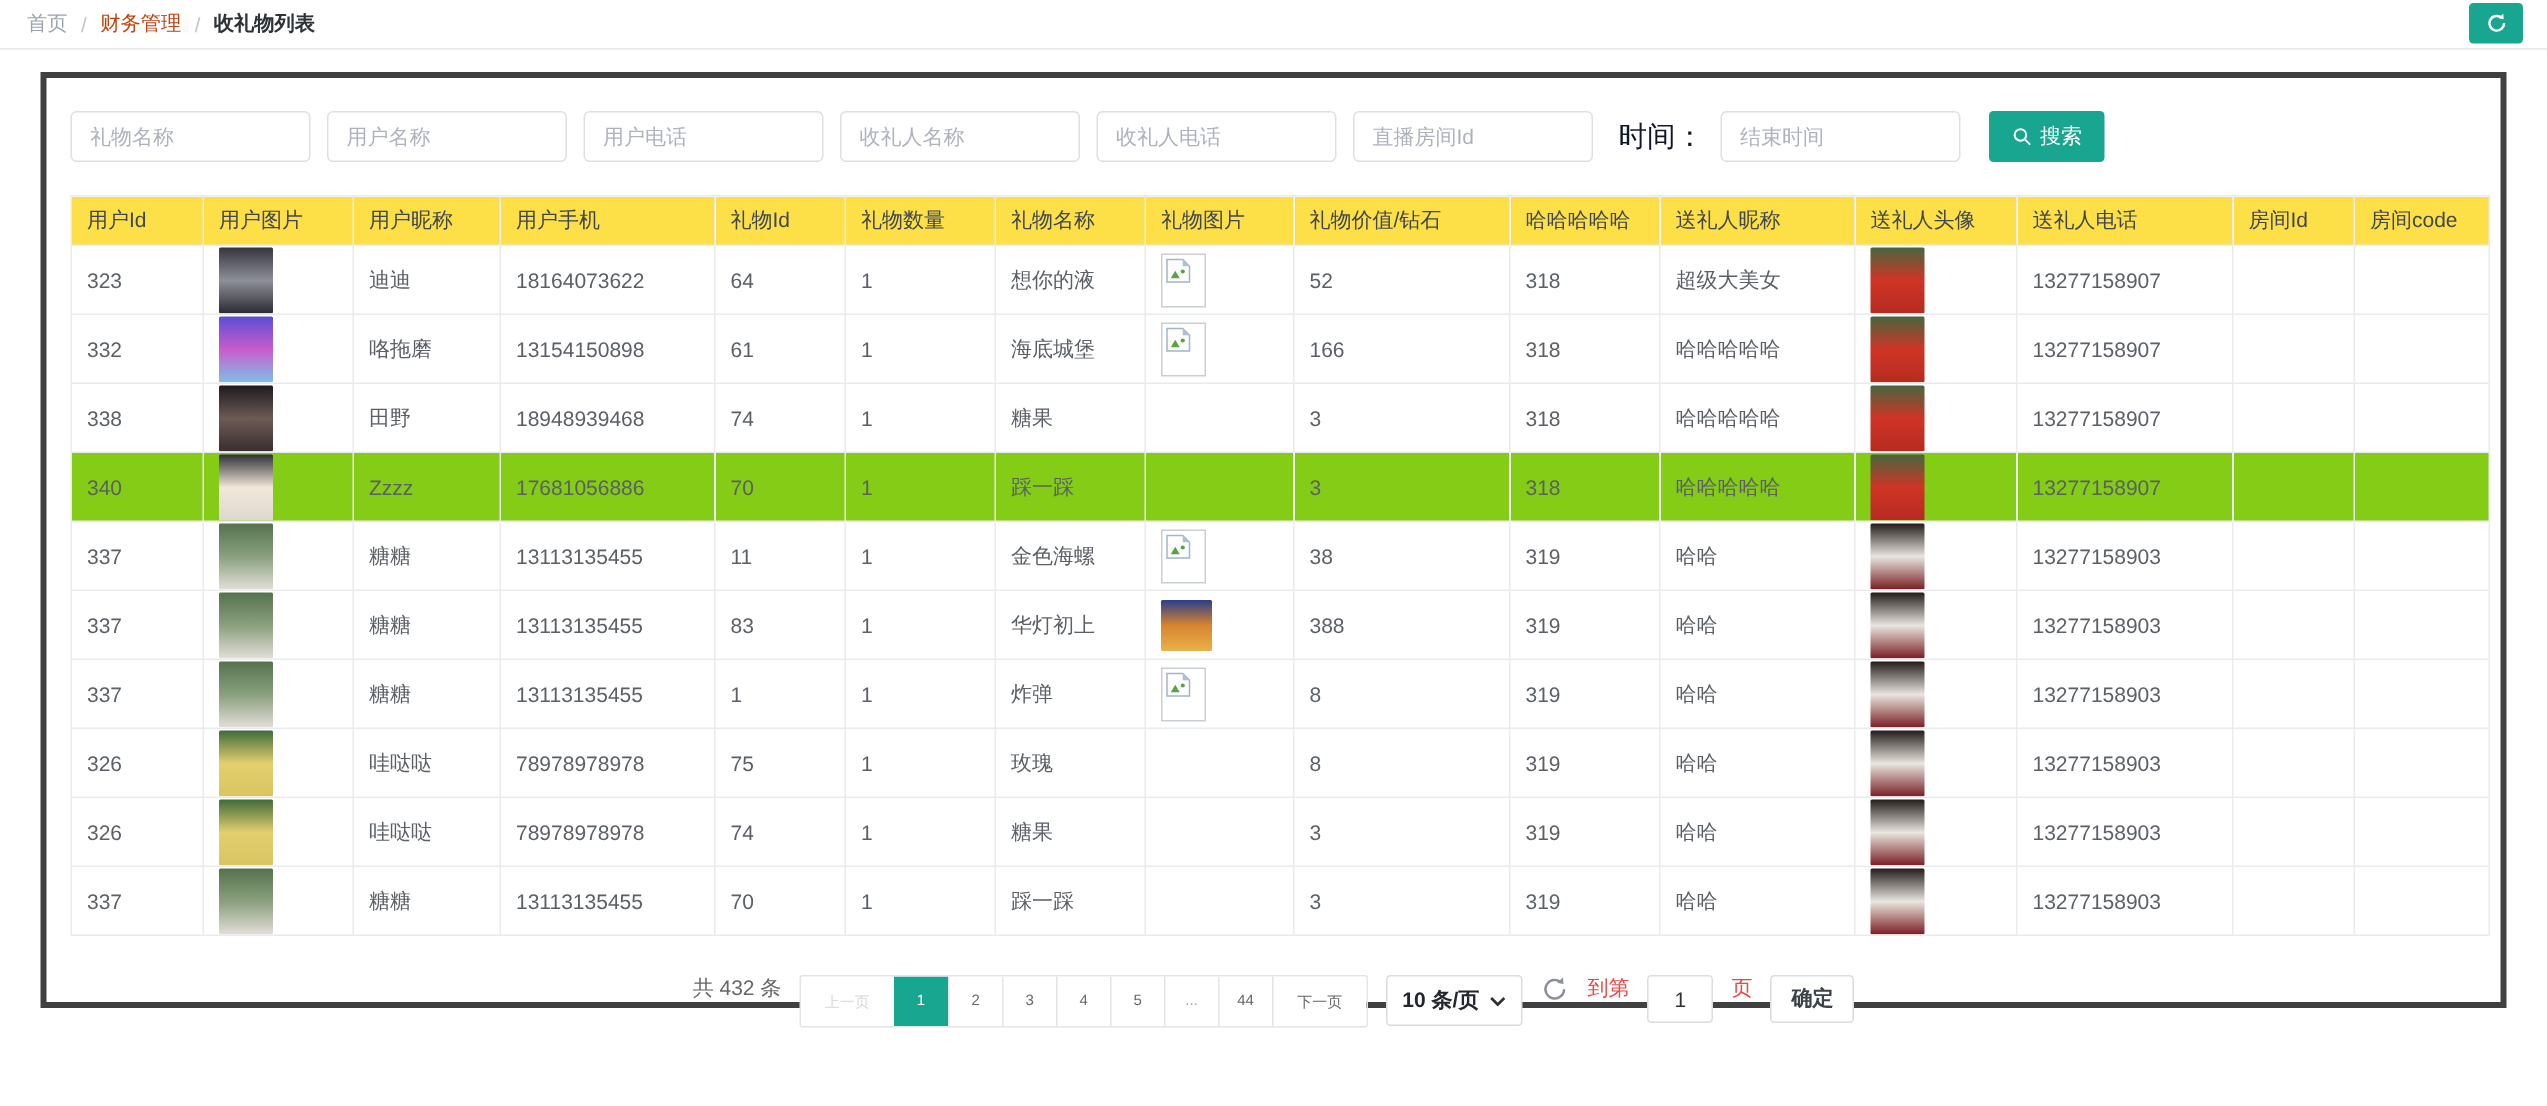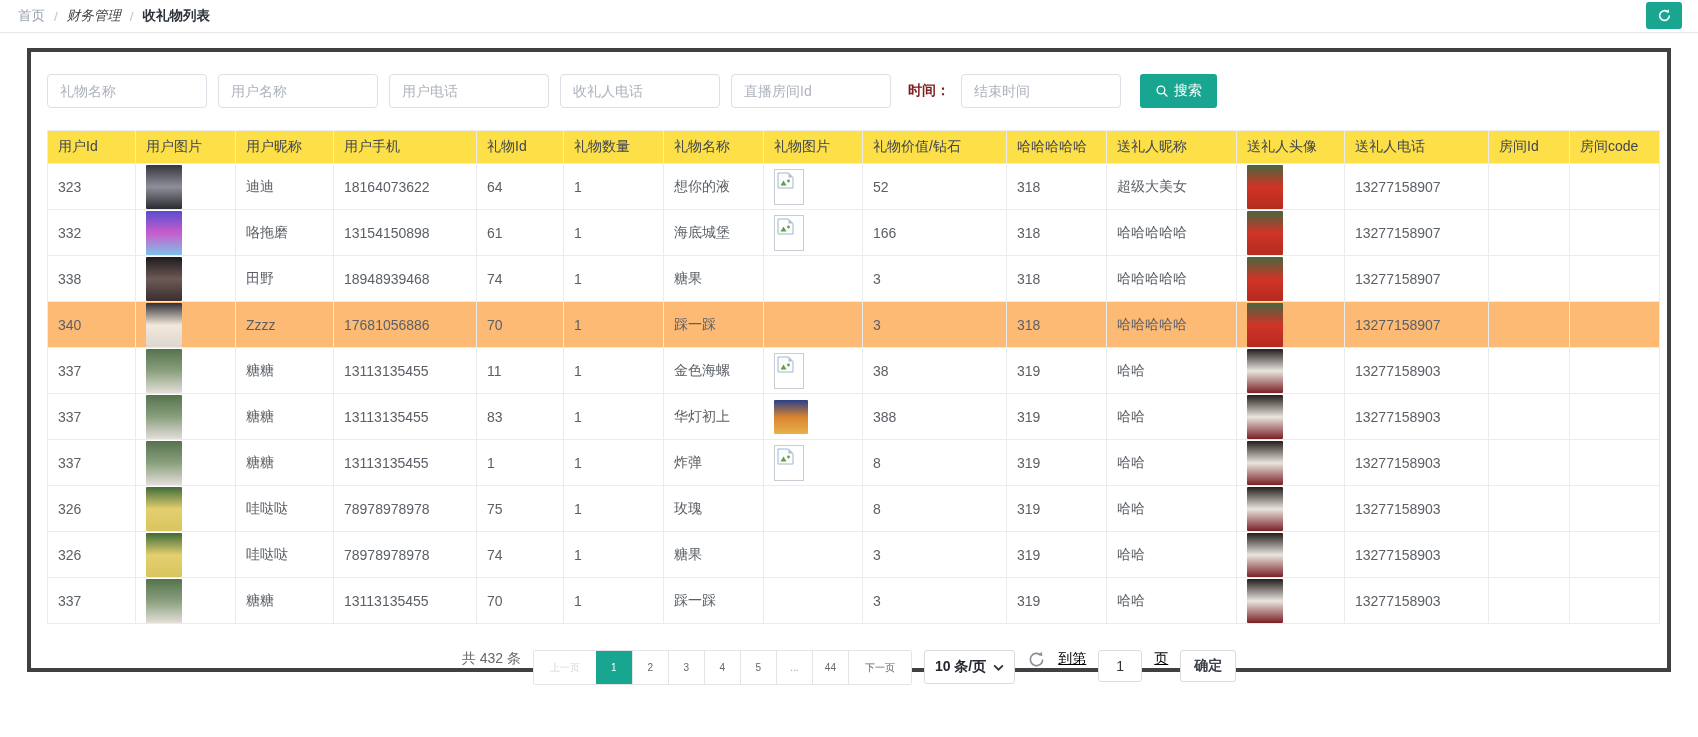--- a/index.html
+++ b/index.html
@@ -11,7 +11,7 @@
     display:flex; align-items:center; padding:0 18px; font-size:13.5px; }
   .crumb-home { color:#9aa3b0; }
   .crumb-sep { color:#c0c4cc; margin:0 9px; }
-  .crumb-section { color:#404040;font-style:italic; }
+  .crumb-section { color:#c2410c; }
   .crumb-current { color:#2d3237; font-weight:700; }
   .top-refresh-btn { position:absolute; right:16px; top:2px; width:36px; height:27px;
     background:var(--accent); border:none; border-radius:3px; cursor:pointer;

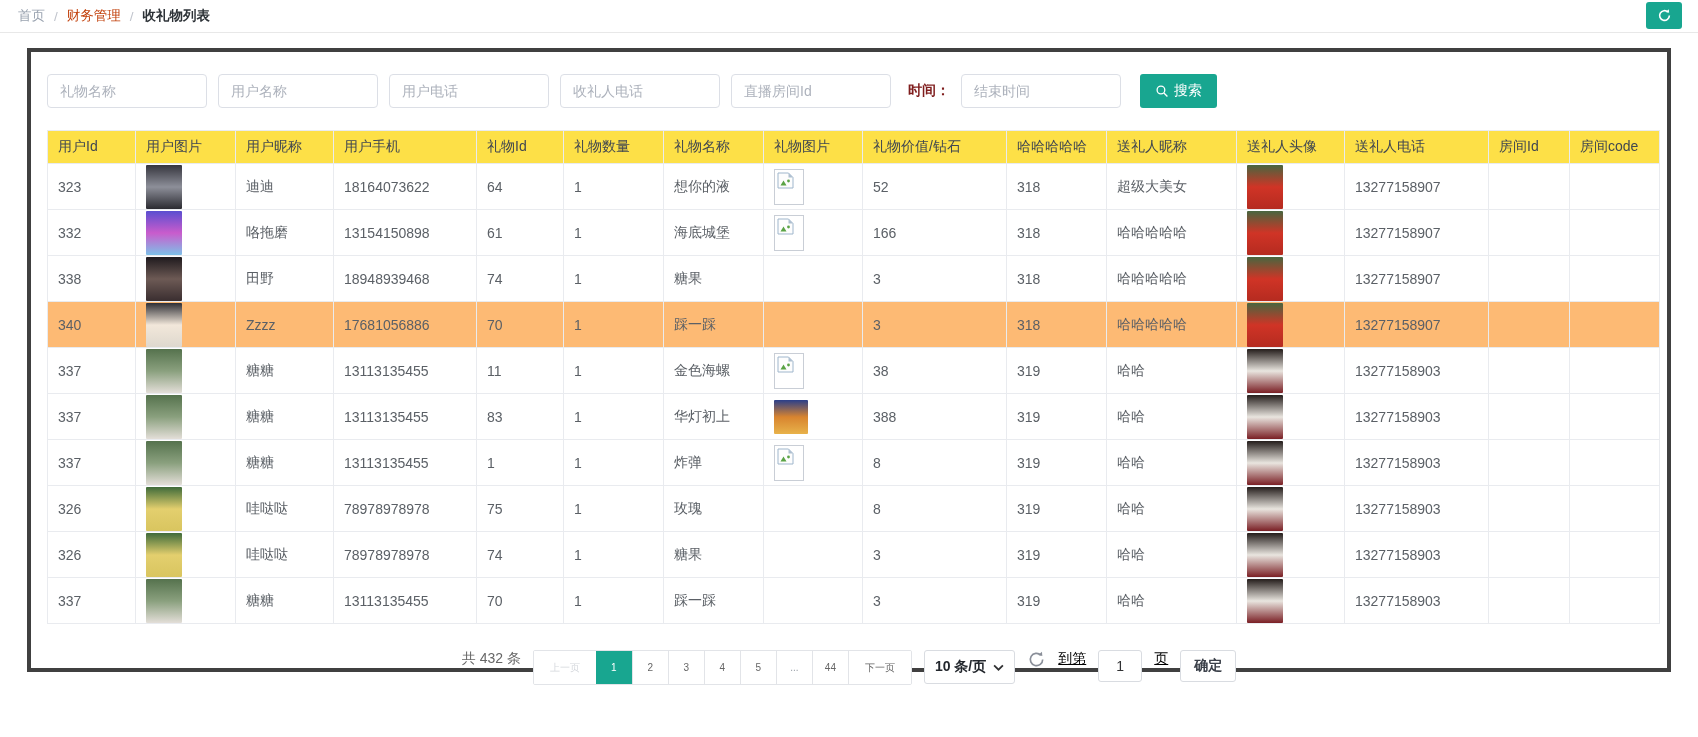--- a/index.html
+++ b/index.html
@@ -94,6 +94,7 @@
     <input placeholder="礼物名称" style="">
     <input placeholder="用户名称" style="">
     <input placeholder="用户电话" style="">
+    <input placeholder="收礼人名称" style="">
     <input placeholder="收礼人电话" style="">
     <input placeholder="直播房间Id" style="">
     <span class="time-label">时间：</span>

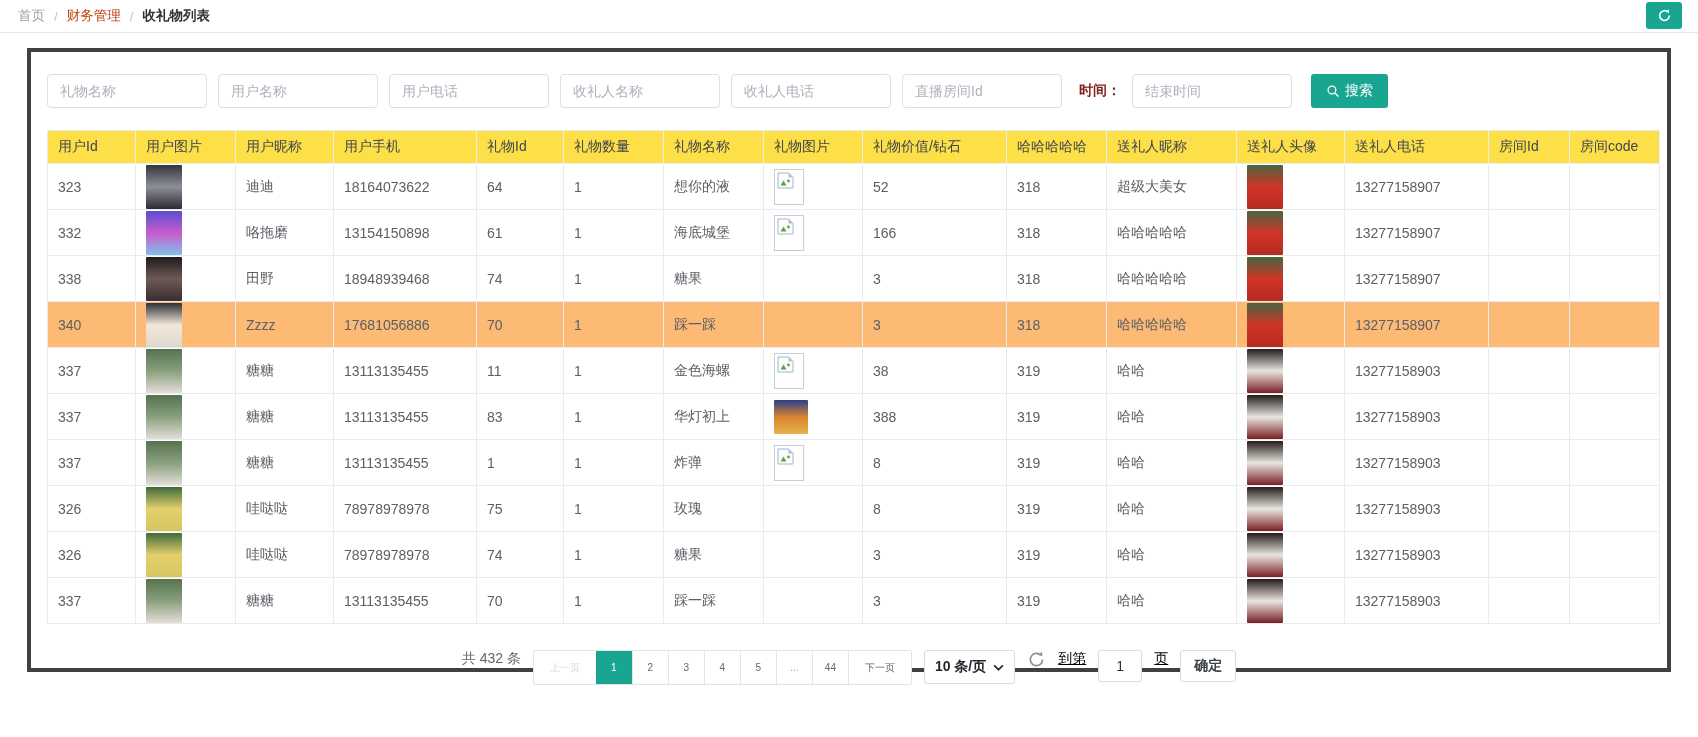--- a/index.html
+++ b/index.html
@@ -27,7 +27,7 @@
     padding:0 12px; font-size:14px; color:#606266; outline:none;
     font-family:"Liberation Sans","DejaVu Sans",sans-serif; }
   .search-row input::placeholder { color:#adb2bc; }
-  .time-label { font-size:14px; font-weight:700; color:#7f1d1d; margin-left:6px; white-space:nowrap; }
+  .time-label { font-size:19px; font-weight:400; color:#0f172a; margin-left:6px; white-space:nowrap; }
   .search-btn { height:34px; padding:0 15px; margin-left:8px; background:var(--accent);
     color:#fff; border:none; border-radius:3px; font-size:14px; cursor:pointer;
     display:flex; align-items:center; gap:5px;

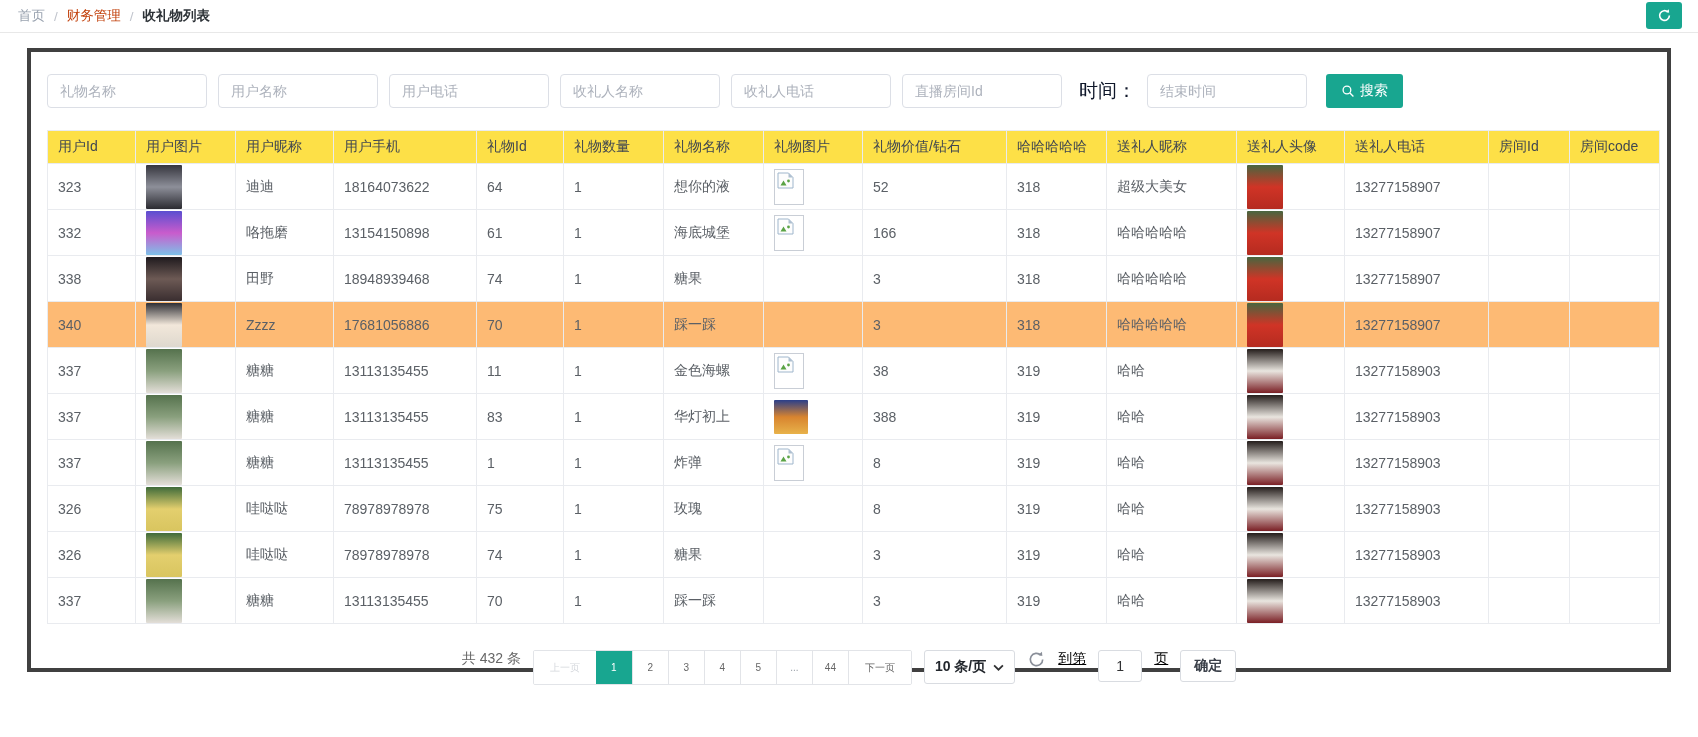--- a/index.html
+++ b/index.html
@@ -39,7 +39,7 @@
     padding:0 10px; overflow:hidden; white-space:nowrap; }
   thead th { height:33px; background:#fde047; color:#414750; font-weight:400; }
   tbody td { height:46px; color:#5b6066; }
-  tbody tr.hl td { background:#fdba74; }
+  tbody tr.hl td { background:#84cc16; }
   .avatar { width:36px; height:44px; border-radius:1px; }
   .gift-thumb { width:34px; height:34px; border-radius:1px; }
   .broken-box { width:30px; height:36px; background:#fff; border:1px solid #c9ced6;

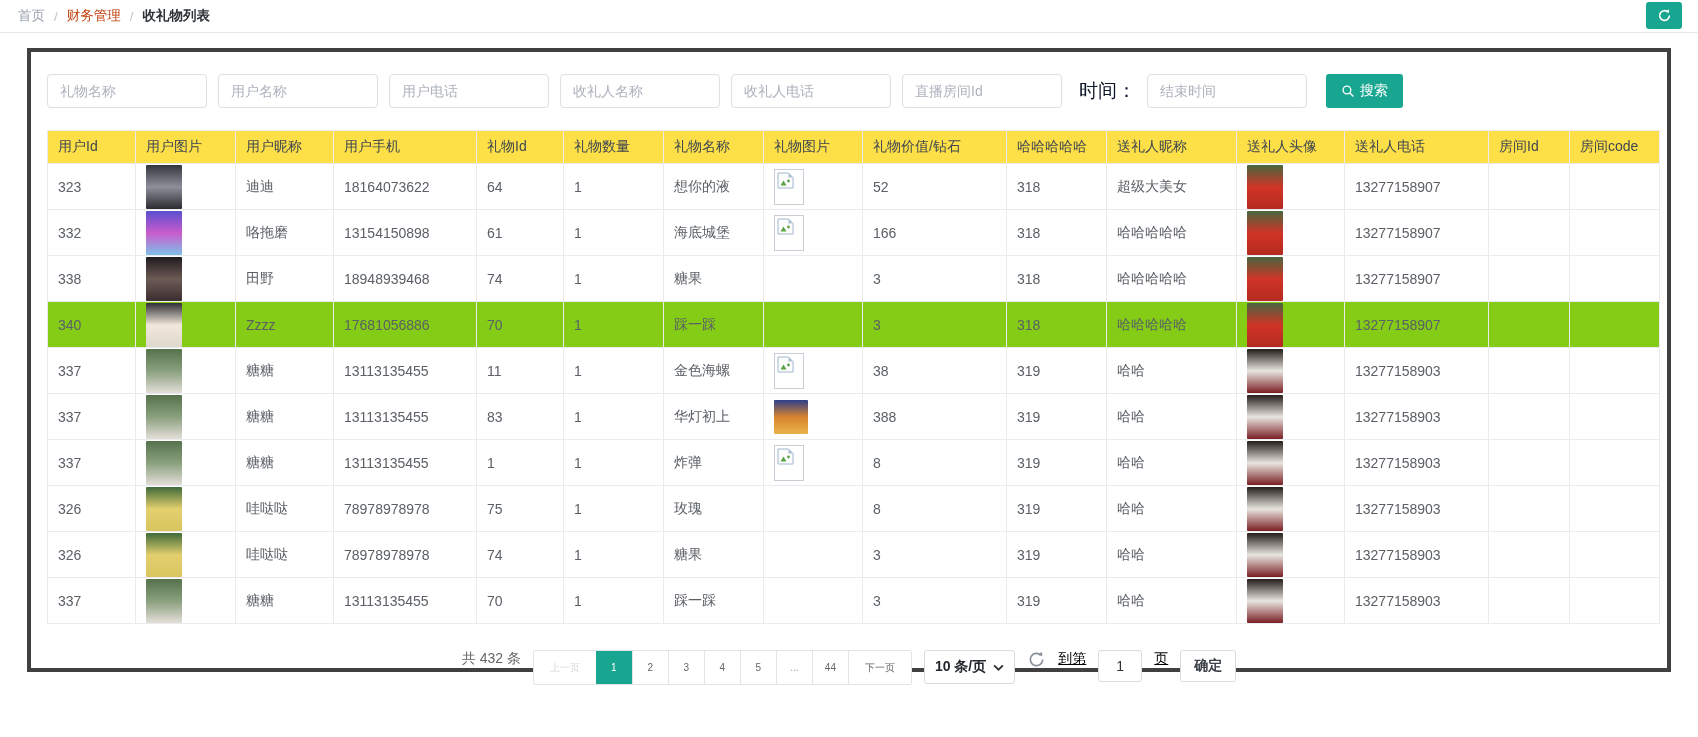--- a/index.html
+++ b/index.html
@@ -61,7 +61,7 @@
     display:flex; align-items:center; gap:7px; padding:0 10px; font-size:14px; font-weight:700;
     color:#23272d; cursor:pointer; }
   .pg-refresh { background:none; border:none; cursor:pointer; display:flex; align-items:center; }
-  .goto-text { color:#000000;text-decoration:underline; }
+  .goto-text { color:#ef4444; }
   .goto-input { width:44px; height:32px; border:1px solid #d9dce1; border-radius:3px;
     text-align:center; font-size:14px; color:#303133; outline:none;
     font-family:"Liberation Sans","DejaVu Sans",sans-serif; }

